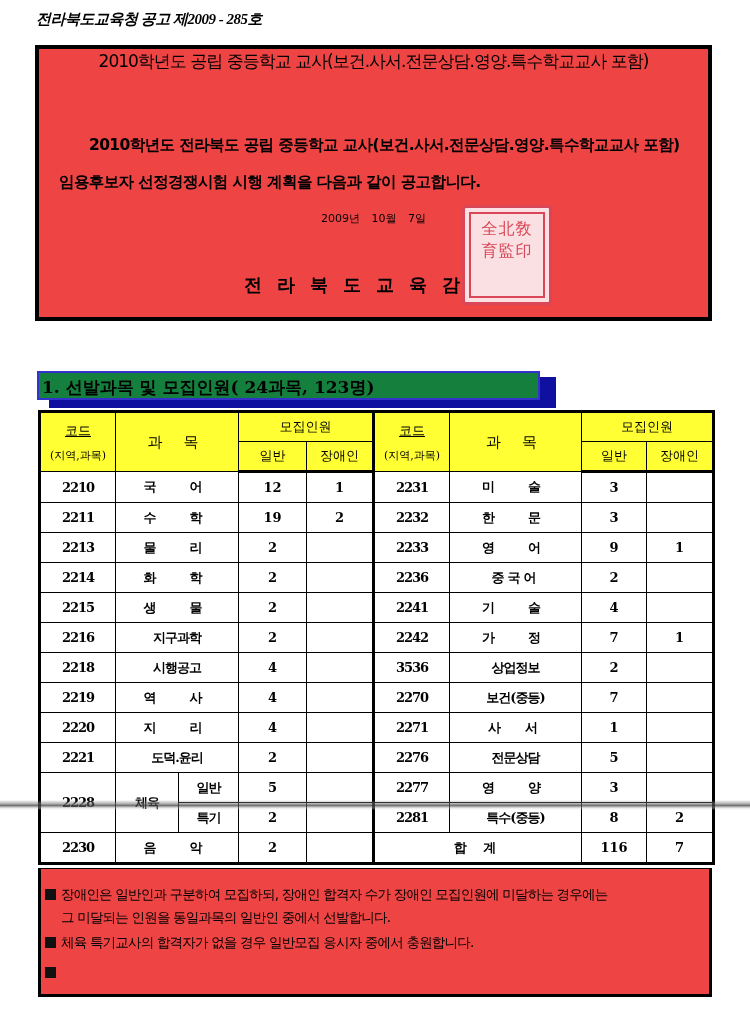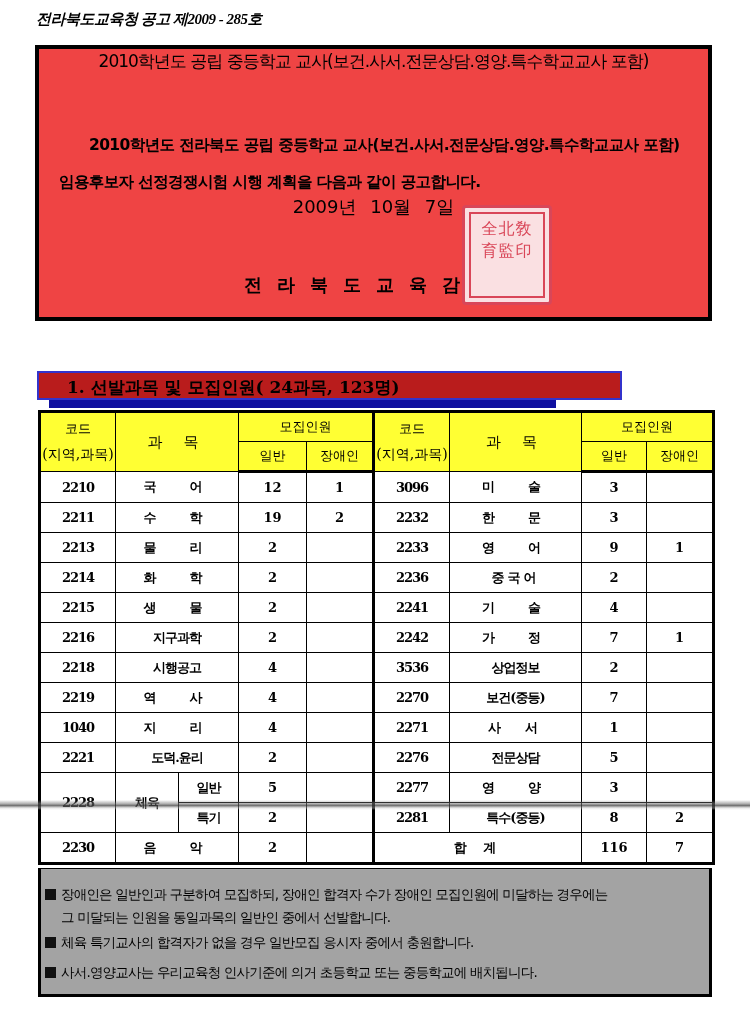--- a/index.html
+++ b/index.html
@@ -11,7 +11,7 @@
   .ab-line1 { position:absolute; left:0; right:0; top:1px; text-align:center; font-size:17px; letter-spacing:-1px; }
   .ab-title { position:absolute; left:0; right:0; top:24px; text-align:center; font-size:27px; letter-spacing:1px; }
   .ab-body { position:absolute; left:20px; right:14px; top:78px; font-size:15.5px; line-height:37px; font-weight:bold; letter-spacing:-0.6px; text-indent:30px; }
-  .ab-date { position:absolute; left:0; right:0; top:146px; text-align:center; font-size:18px; word-spacing:8px; }
+  .ab-date { position:absolute; left:0; right:0; top:162px; text-align:center; font-size:11px; word-spacing:8px; }
   .ab-sign { position:absolute; left:205px; top:224px; font-size:18px; letter-spacing:15px;font-weight:bold; }
   .seal { left:462px; top:205px; width:90px; height:100px; border:3px solid #d8475a; border-radius:4px; background:#fbeef0; box-sizing:border-box; opacity:0.92; }
   .seal .inner { position:absolute; left:4px; top:4px; right:4px; bottom:4px; border:2px solid #d8475a; }

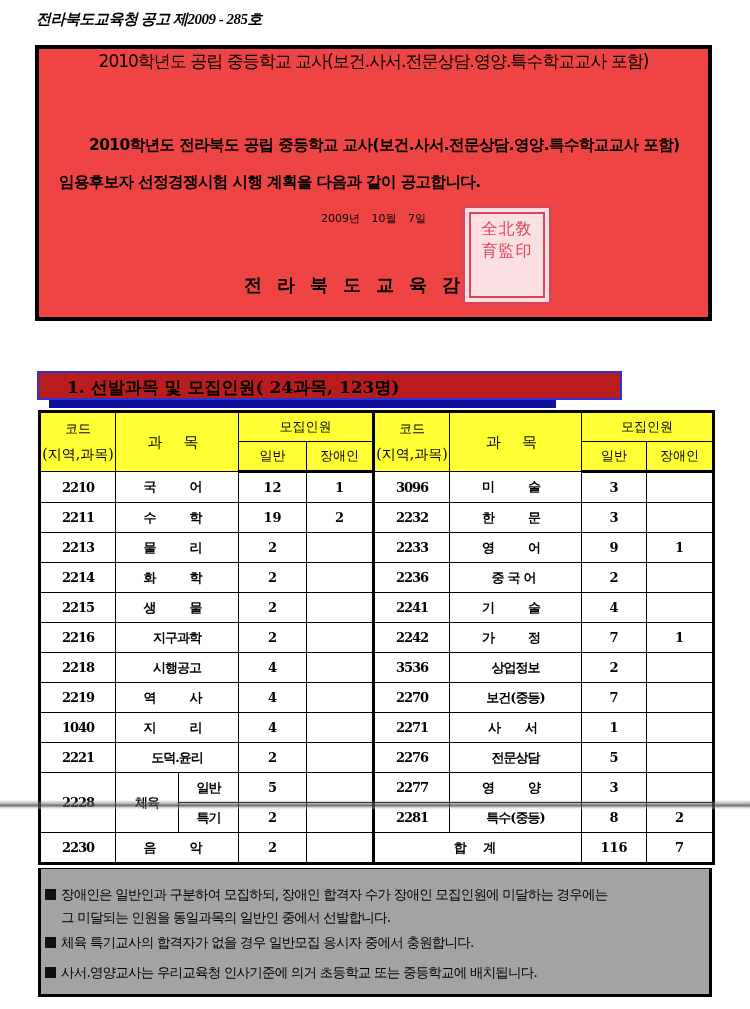--- a/index.html
+++ b/index.html
@@ -18,8 +18,8 @@
   .seal .glyphs { position:absolute; left:6px; right:6px; top:10px; color:#d8475a; font-size:16px; line-height:22px; text-align:center; letter-spacing:1px; font-family:"DejaVu Serif", serif; }
 
   .sec-shadow { left:49px; top:377px; width:507px; height:31px; background:#1010a0; }
-  .sec-title { left:37px; top:371px; width:585px; height:29px; border:2px solid #3333cc; background:#b91c1c;
-               font-family:"DejaVu Serif", serif; font-size:17px; font-weight:bold; line-height:29px; padding-left:28px; box-sizing:border-box; }
+  .sec-title { left:37px; top:371px; width:503px; height:29px; border:2px solid #3333cc; background:#15803d;
+               font-family:"DejaVu Serif", serif; font-size:17px; font-weight:bold; line-height:29px; padding-left:3px; box-sizing:border-box; }
 
   table.quota { position:absolute; left:38px; top:410px; width:674px; border-collapse:collapse; table-layout:fixed;
                 font-family:"DejaVu Serif", serif; font-size:13px; }

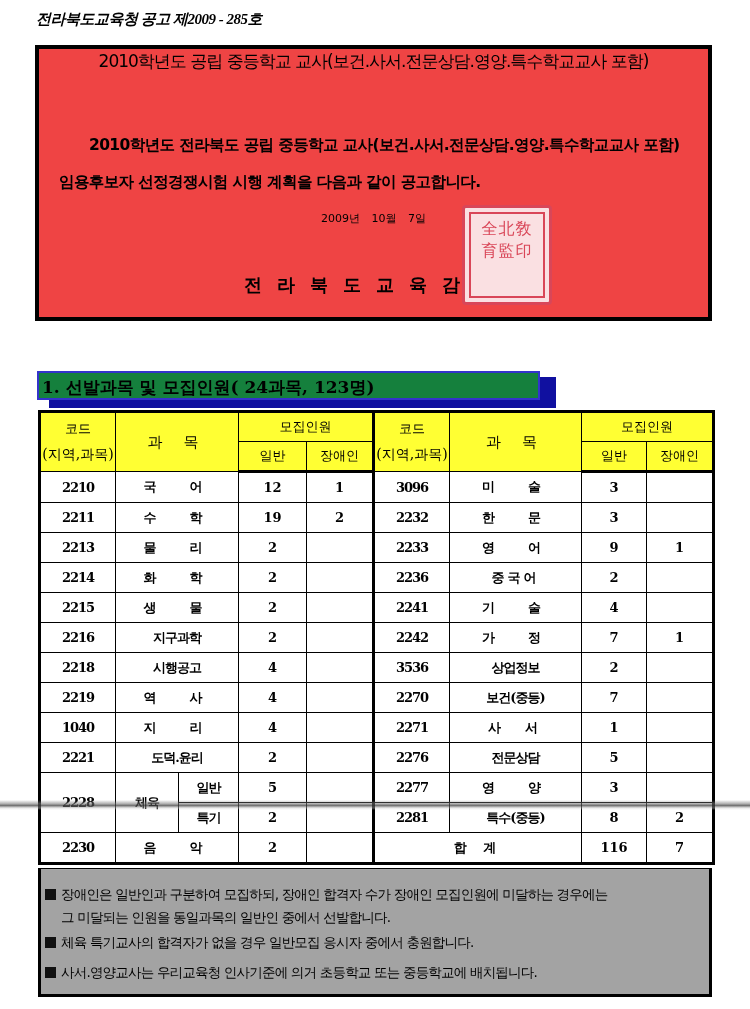--- a/index.html
+++ b/index.html
@@ -31,7 +31,7 @@
   table.quota .h1 { height:30px; }
   table.quota .h2 { height:30px; }
   table.quota tbody td { height:29px; }
-  .code-lbl { display:block; }
+  .code-lbl { text-decoration:underline; display:block; }
   .code-sub { font-size:14px; display:block; margin-top:8px; }
   .code { letter-spacing:-1px; }
 

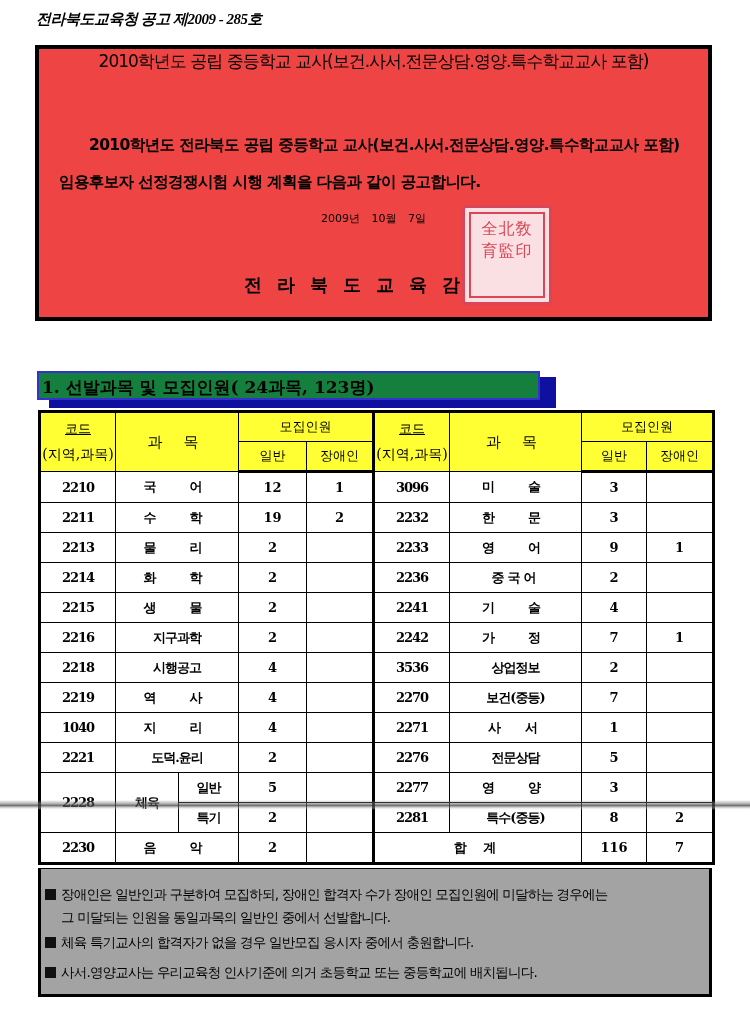--- a/index.html
+++ b/index.html
@@ -32,7 +32,7 @@
   table.quota .h2 { height:30px; }
   table.quota tbody td { height:29px; }
   .code-lbl { text-decoration:underline; display:block; }
-  .code-sub { font-size:14px; display:block; margin-top:8px; }
+  .code-sub { font-size:11px; display:block; margin-top:8px; }
   .code { letter-spacing:-1px; }
 
   .notes-box { left:38px; top:868px; width:674px; height:129px; border:3px solid #000; border-top:1px solid #000; box-sizing:border-box; background:#a3a3a3; }

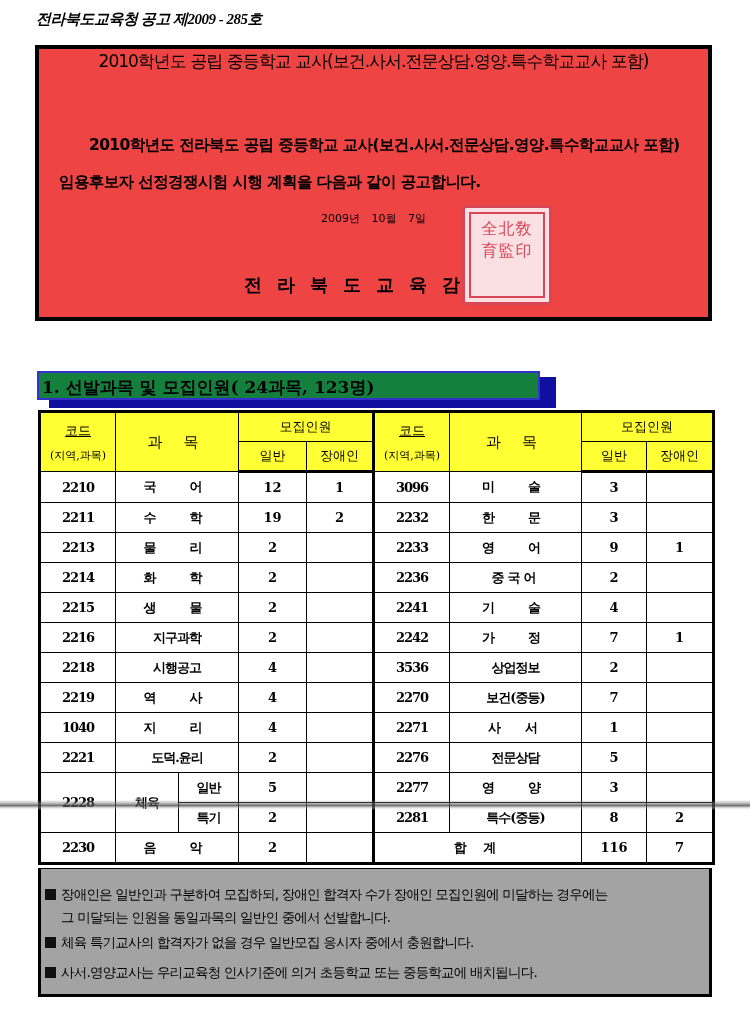--- a/index.html
+++ b/index.html
@@ -103,7 +103,7 @@
       <td colspan="2" style="white-space:pre;letter-spacing:8px;">국  어</td>
       <td>12</td>
       <td>1</td>
-      <td class="mid code">3096</td>
+      <td class="mid code">2231</td>
       <td style="white-space:pre;letter-spacing:8px;">미  술</td>
       <td>3</td>
       <td></td>

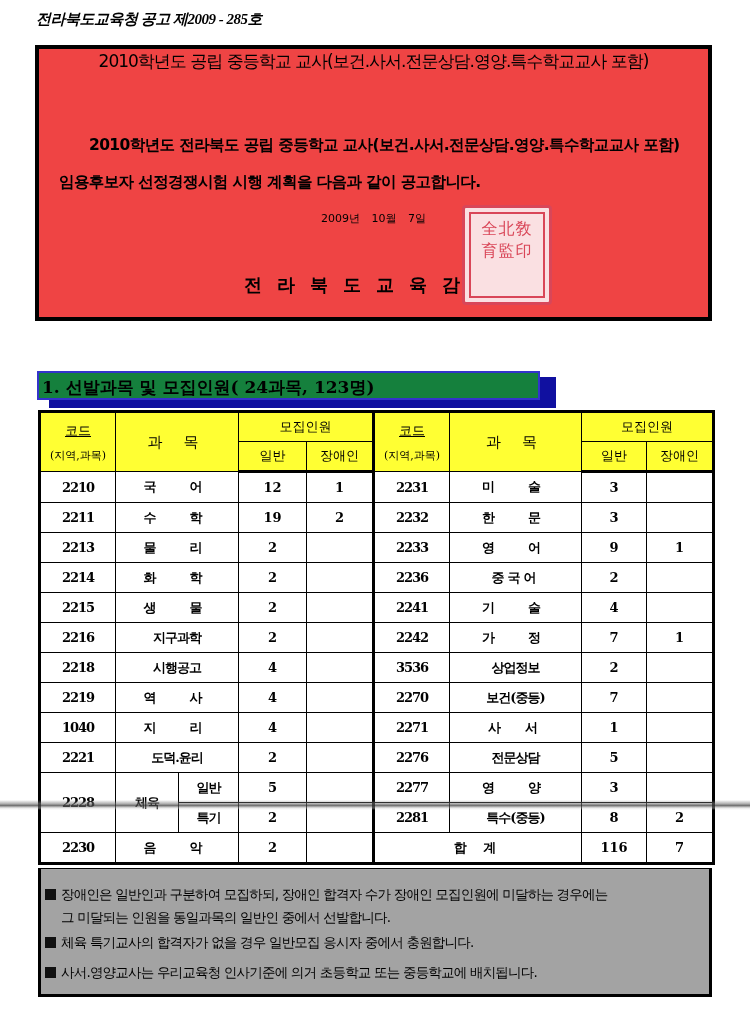--- a/index.html
+++ b/index.html
@@ -179,7 +179,7 @@
       <td></td>
     </tr>
     <tr>
-      <td class="code">1040</td>
+      <td class="code">2220</td>
       <td colspan="2" style="white-space:pre;letter-spacing:8px;">지  리</td>
       <td>4</td>
       <td></td>

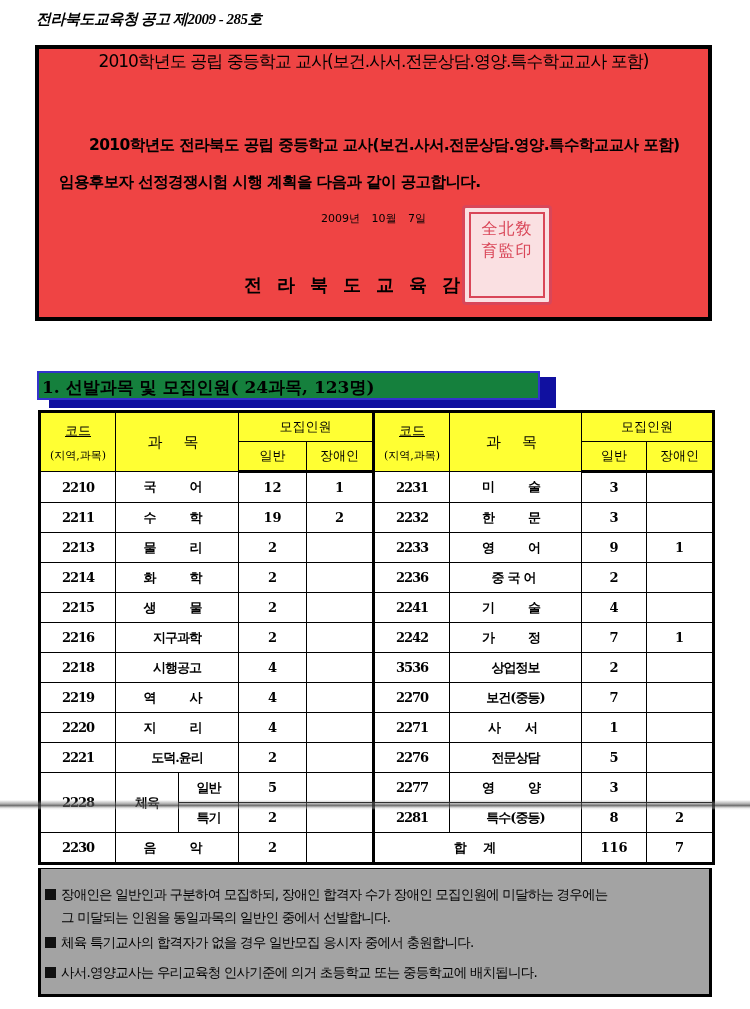--- a/index.html
+++ b/index.html
@@ -35,7 +35,7 @@
   .code-sub { font-size:11px; display:block; margin-top:8px; }
   .code { letter-spacing:-1px; }
 
-  .notes-box { left:38px; top:868px; width:674px; height:129px; border:3px solid #000; border-top:1px solid #000; box-sizing:border-box; background:#a3a3a3; }
+  .notes-box { left:38px; top:868px; width:674px; height:129px; border:3px solid #000; border-top:1px solid #000; box-sizing:border-box; background:#ef4444; }
   .note { position:absolute; left:4px; font-size:13.5px; letter-spacing:-0.8px; line-height:23px; }
   .note .sq { display:inline-block; width:11px; height:11px; background:#111; margin-right:5px; vertical-align:-1px; }
   .note .cont { display:block; padding-left:16px; }

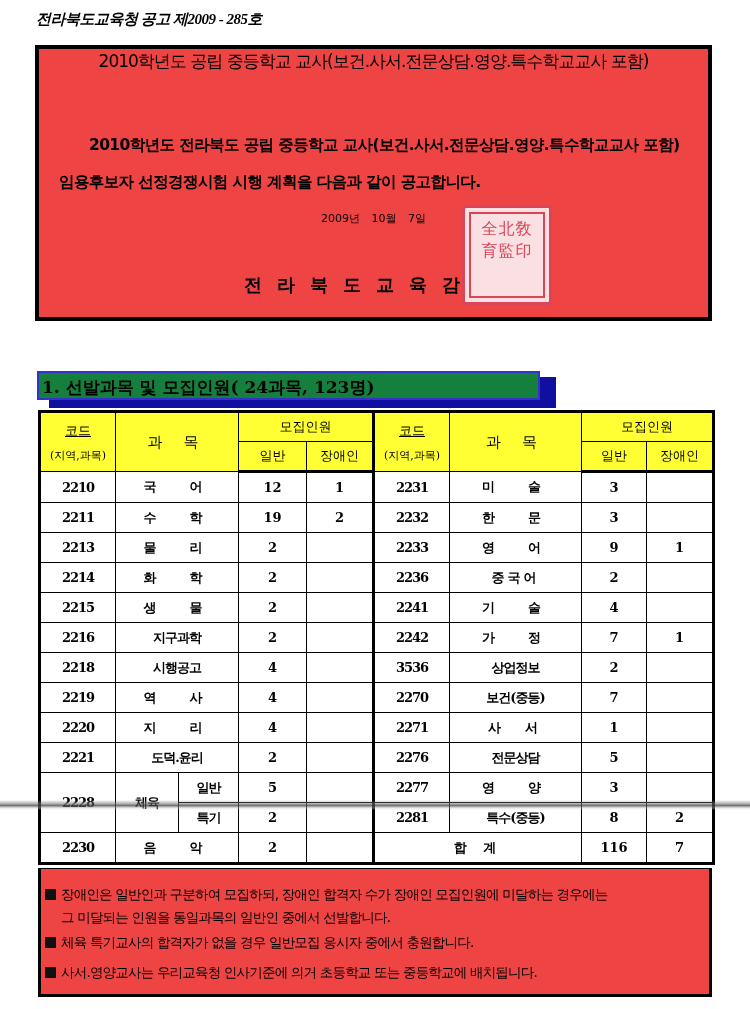--- a/index.html
+++ b/index.html
@@ -239,7 +239,7 @@
     <span class="sq"></span><span>체육 특기교사의 합격자가 없을 경우 일반모집 응시자 중에서 충원합니다.</span>
   </div>
   <div class="note" style="top:92px;">
-    <span class="sq"></span><span>사서.영양교사는 우리교육청 인사기준에 의거 초등학교 또는 중등학교에 배치됩니다.</span>
+    <span class="sq"></span>
   </div>
 </div>
 

